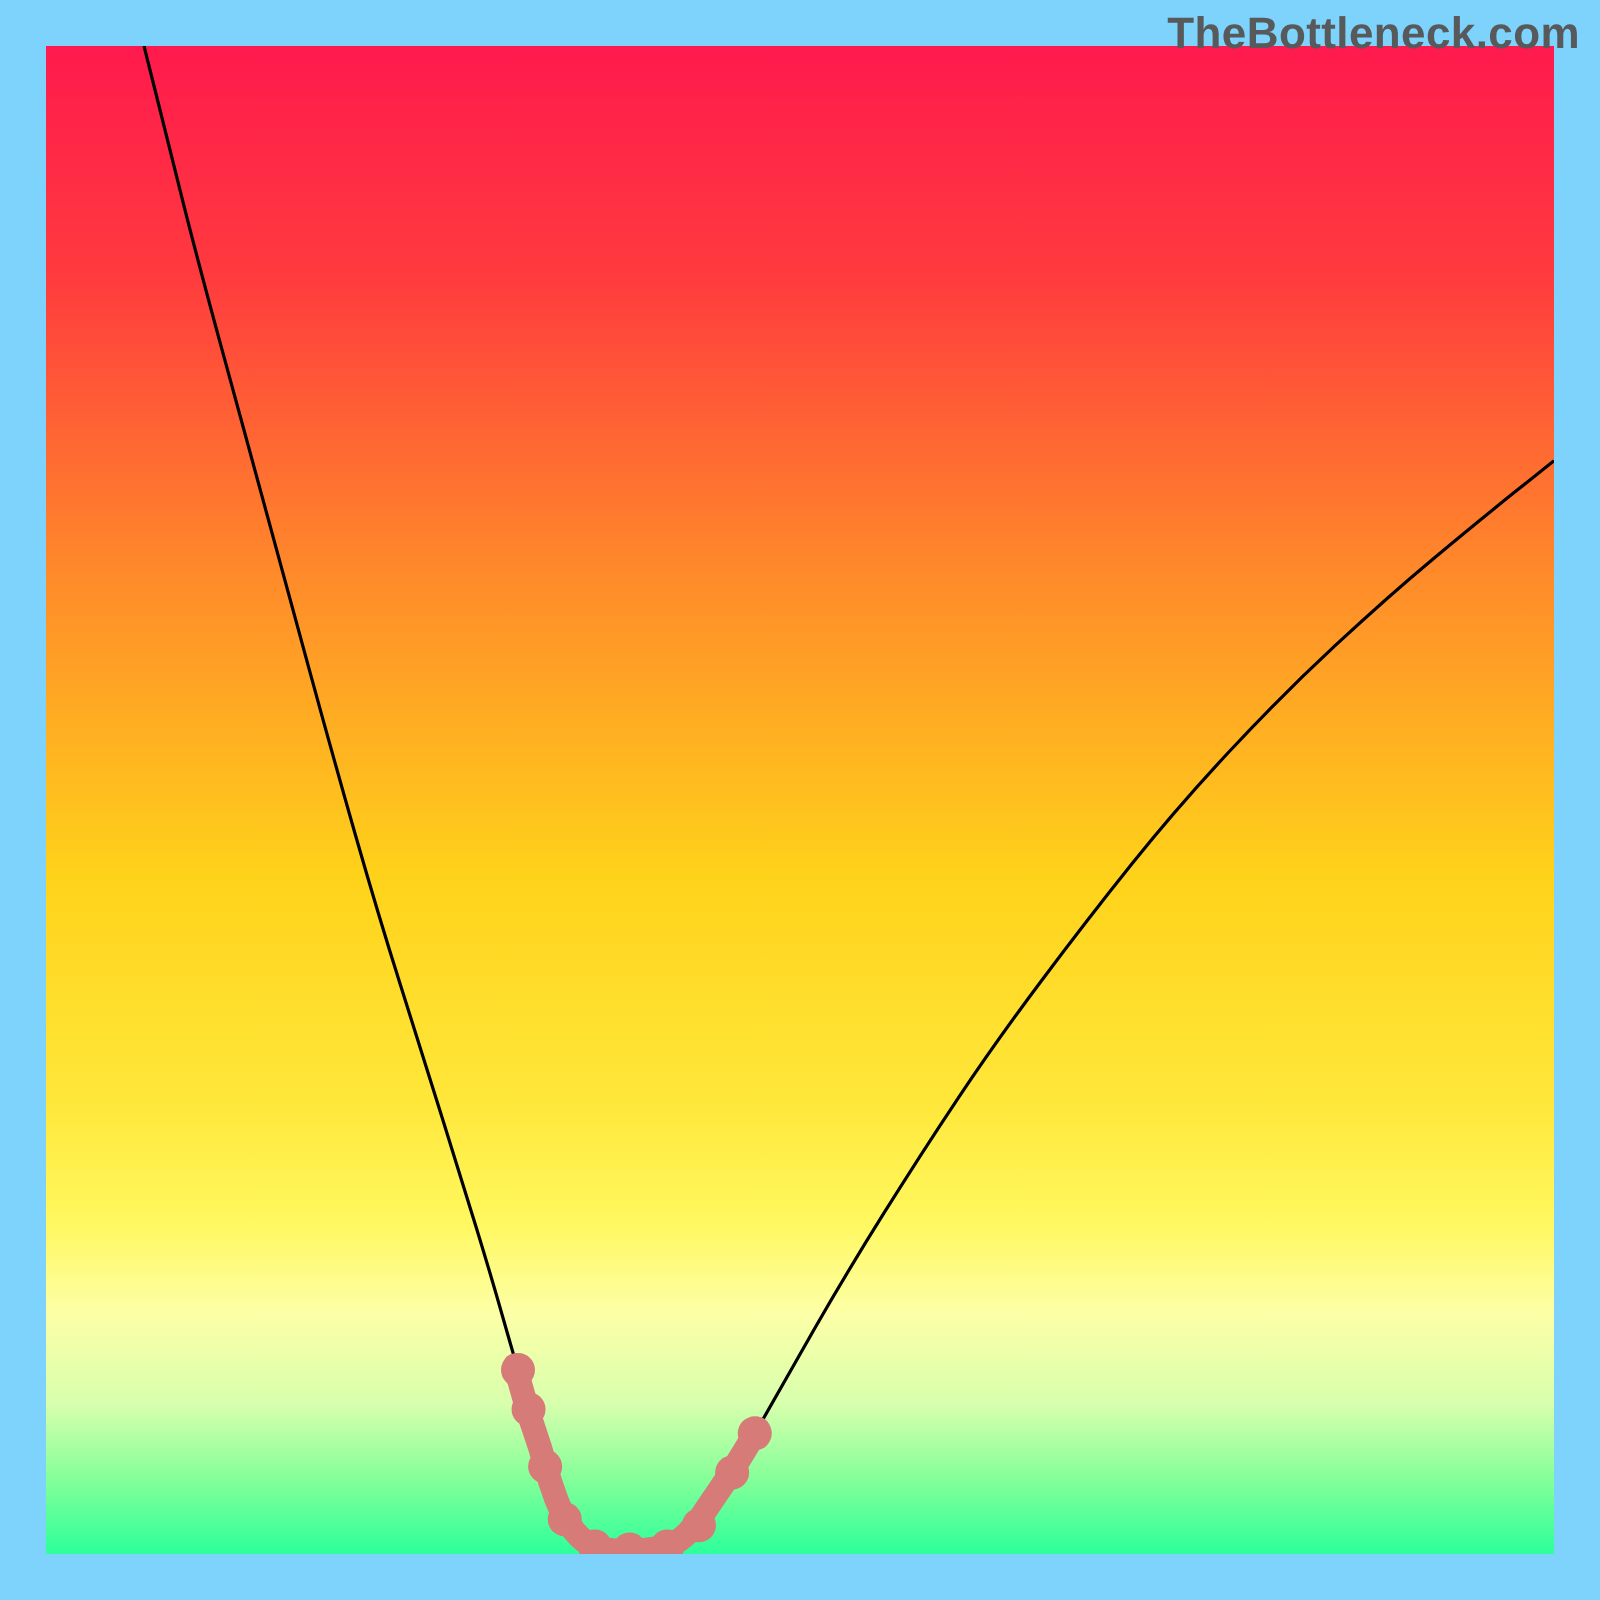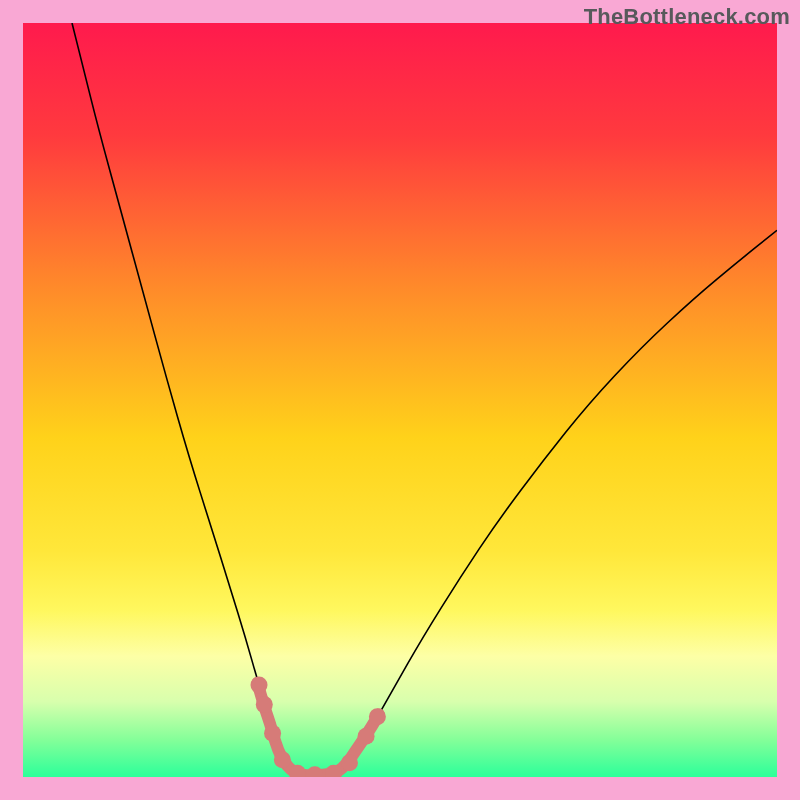--- a/index.html
+++ b/index.html
@@ -17,7 +17,7 @@
     top: 0;
     width: 800px;
     height: 800px;
-    background: #f9a8d4;
+    background: #7dd3fc;
   }
   .watermark {
     position: absolute;

